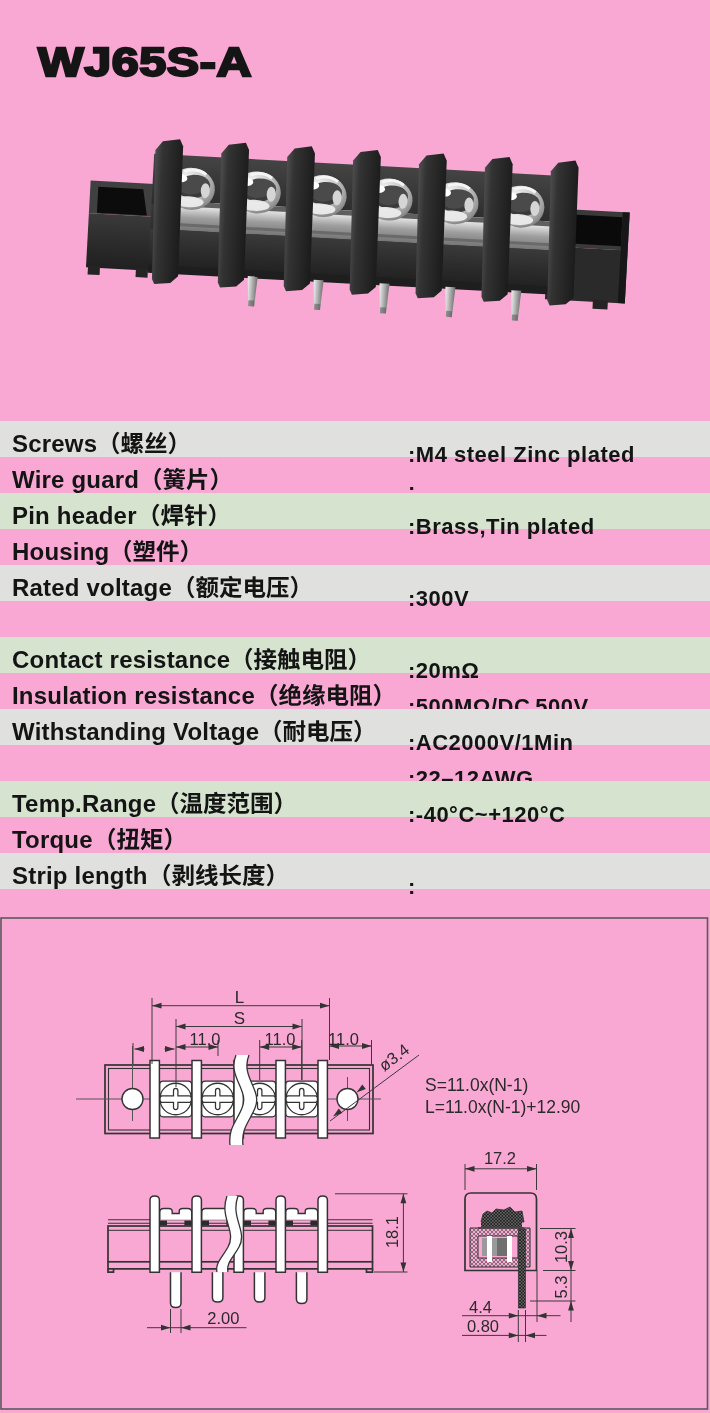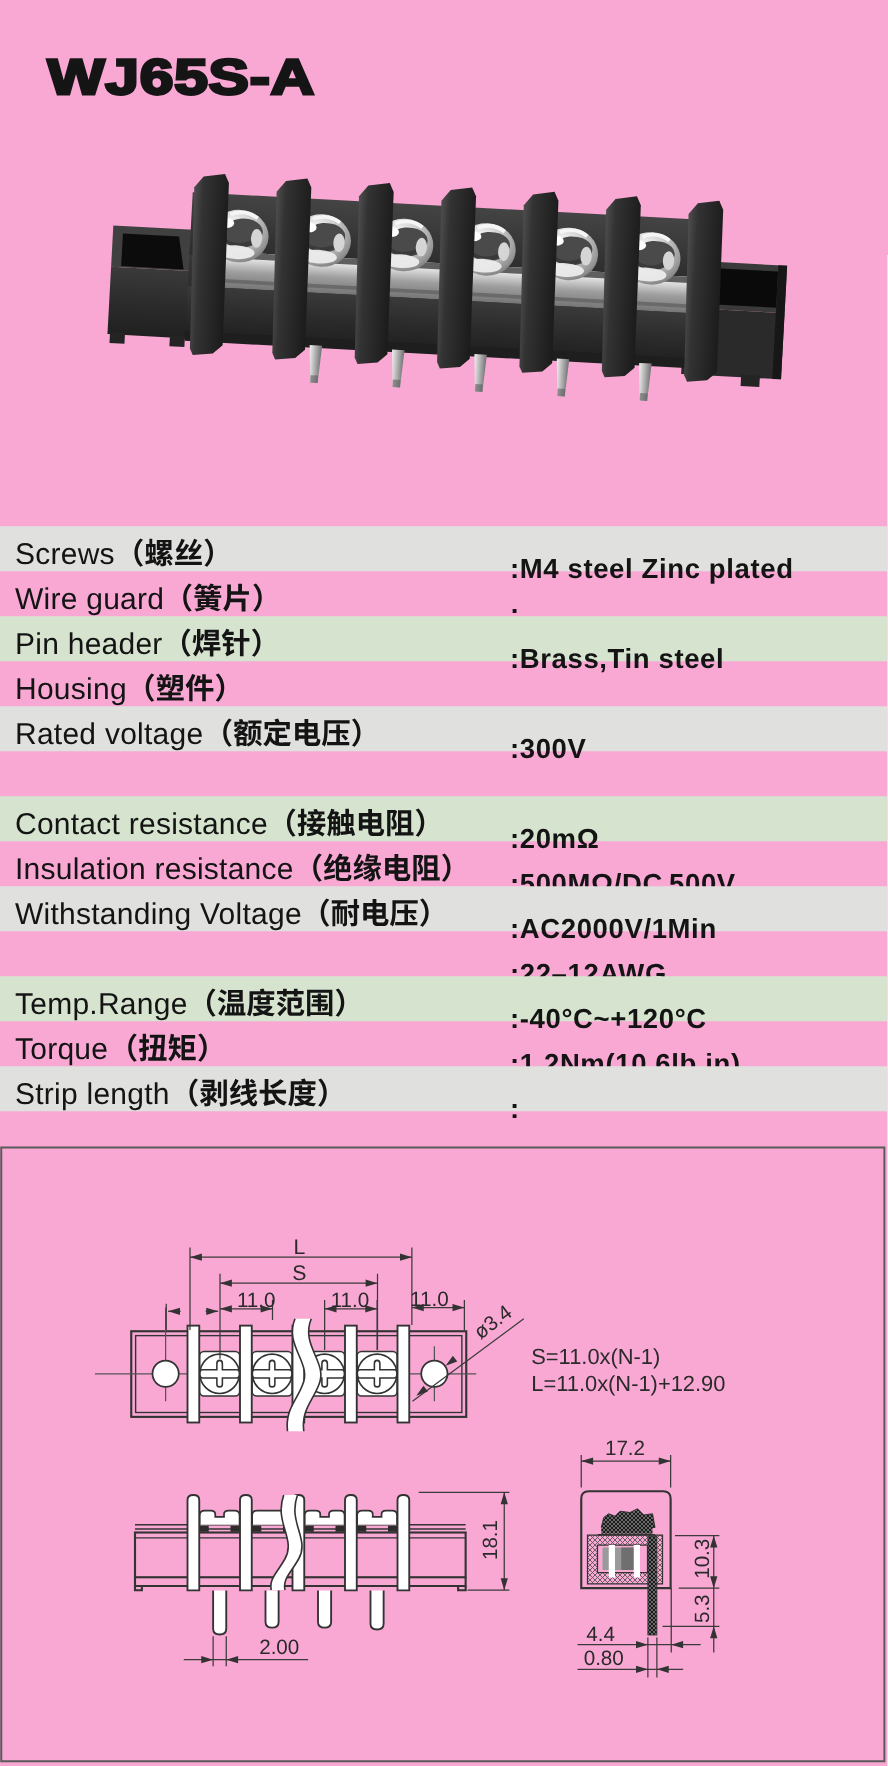--- a/index.html
+++ b/index.html
@@ -10,7 +10,7 @@
 .row{position:absolute;left:0;width:710px;height:36px;color:#141414}
 .row.gy{background:#e0e0de}
 .row.gn{background:#d6e4cf}
-.lab{position:absolute;left:12px;top:4.5px;line-height:36px;font-size:24px;font-weight:normal;letter-spacing:0.2px;white-space:nowrap}
+.lab{position:absolute;left:12px;top:4.5px;line-height:36px;font-size:24px;font-weight:bold;letter-spacing:0.2px;white-space:nowrap}
 .lab .cjk{vertical-align:-5px}
 .val{position:absolute;left:408px;top:16px;line-height:36px;font-size:22px;font-weight:bold;letter-spacing:0.5px;white-space:nowrap}
 .draw{position:absolute;left:0;top:0}

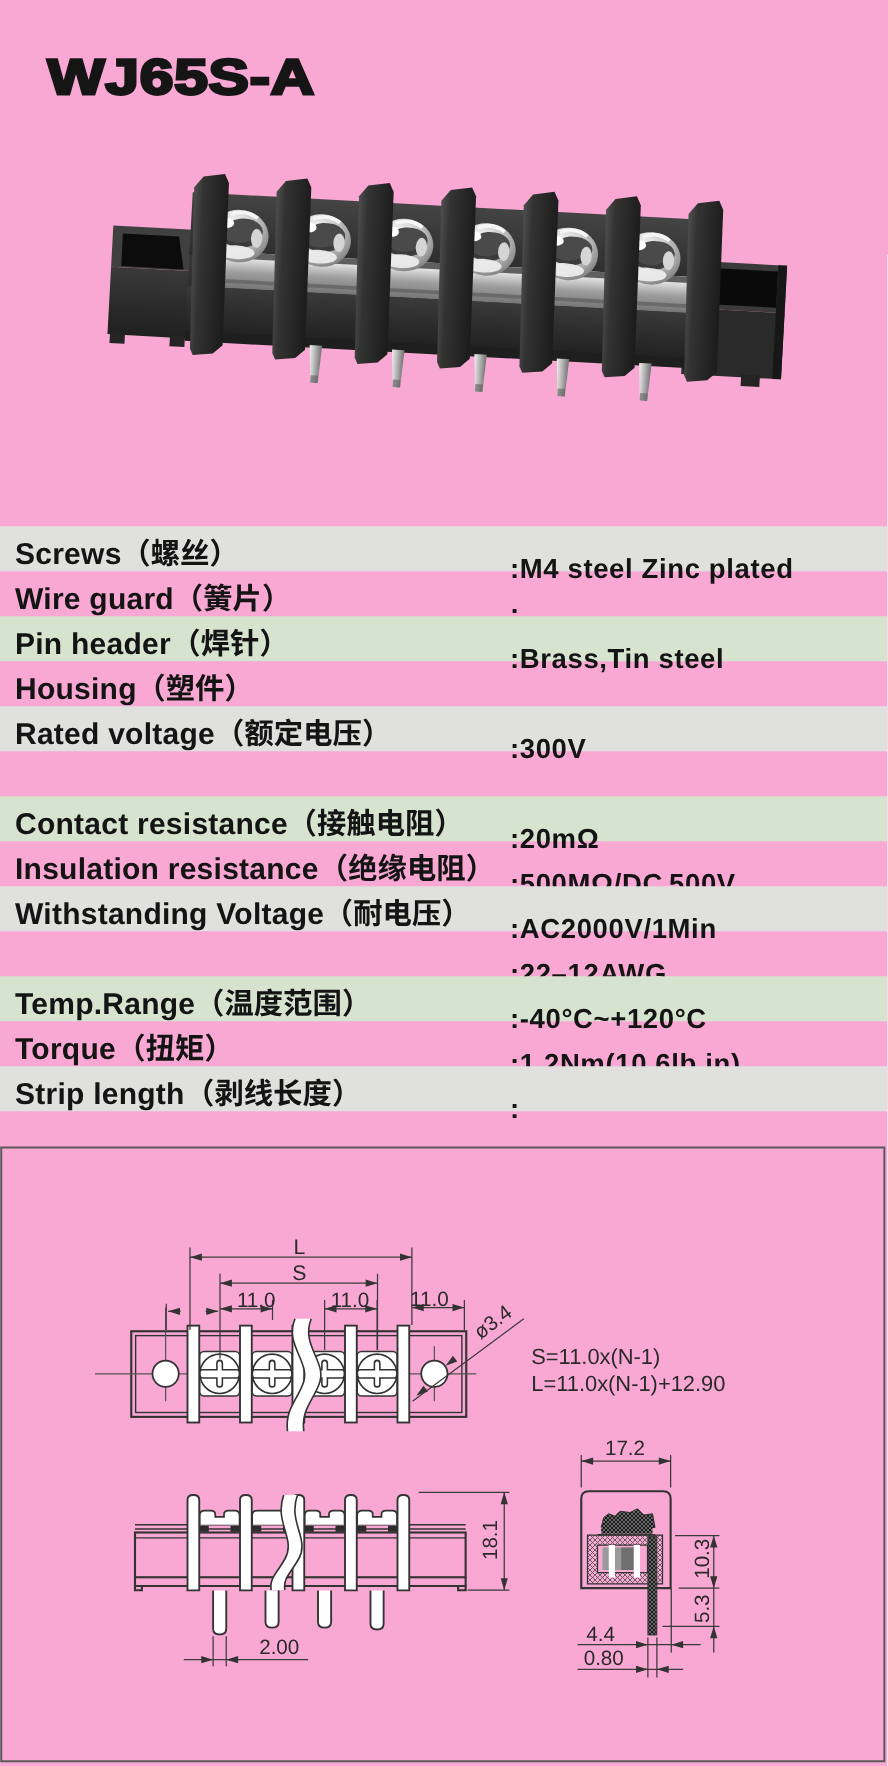--- a/index.html
+++ b/index.html
@@ -328,7 +328,7 @@
           <use href="#g27" transform="translate(47.0,23) scale(0.0235,-0.0235)"></use>
           <use href="#g32" transform="translate(70.5,23) scale(0.0235,-0.0235)"></use>
         </svg></span>
-      <span class="val">:Brass,Tin steel</span>
+      <span class="val">:Brass,Tin plated</span>
     </div>
     <div class="row wh" style="top:529px">
       <span class="lab">Housing<svg class="cjk" width="94" height="28" viewBox="0 0 94 28" style="fill:#141414">

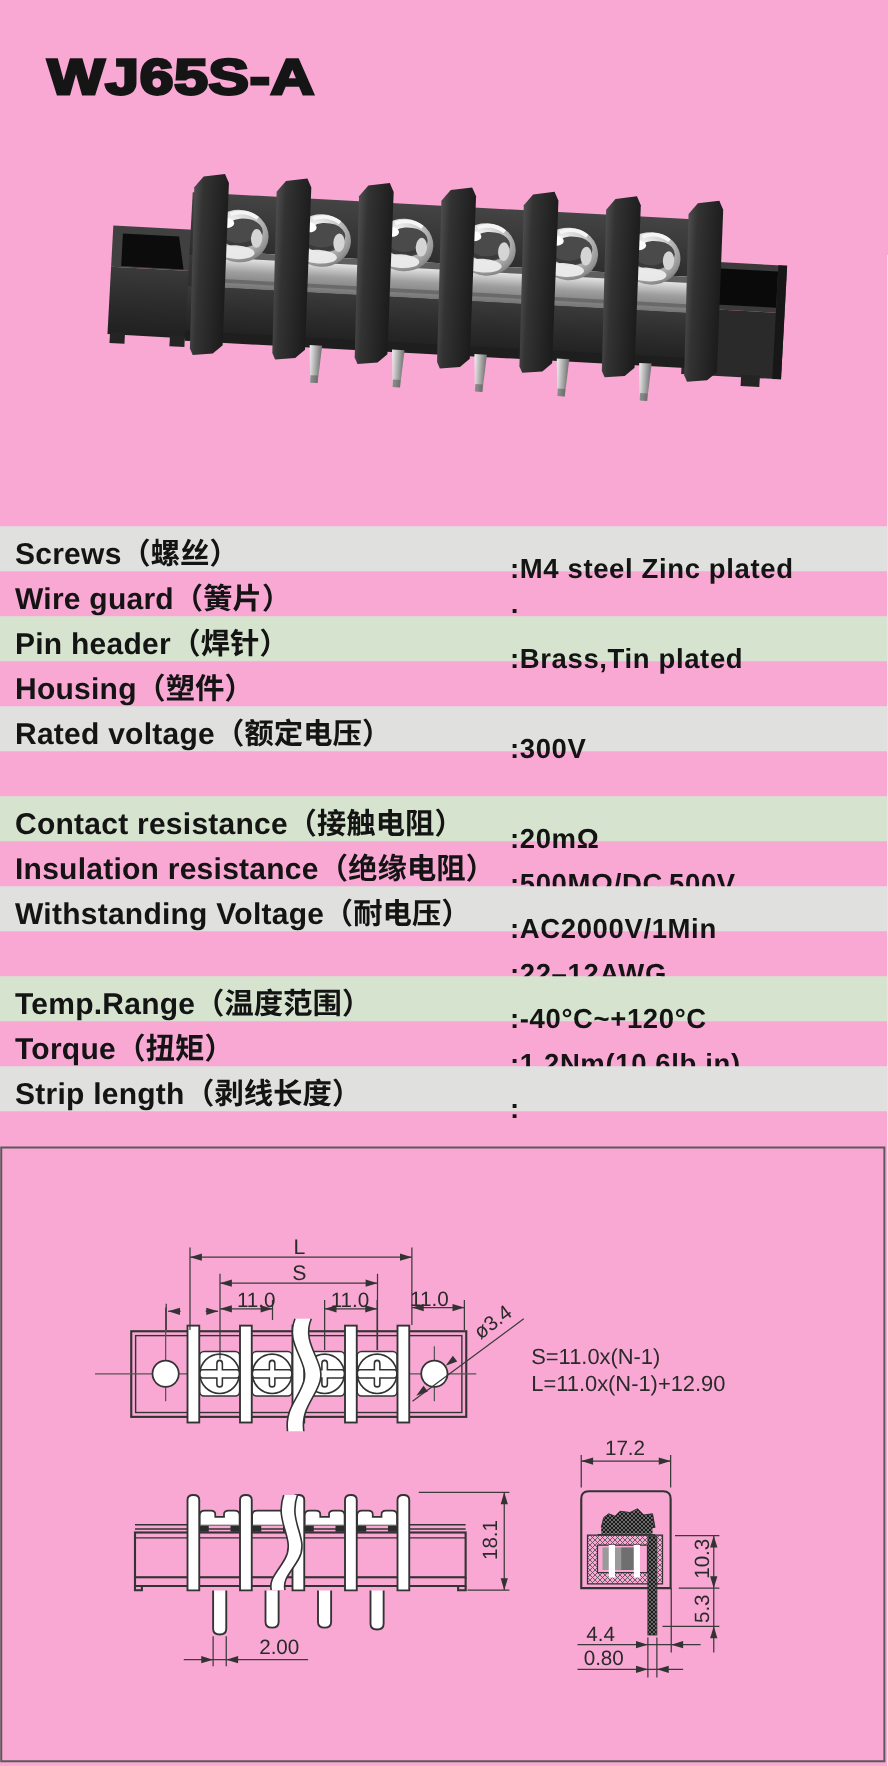--- a/index.html
+++ b/index.html
@@ -402,7 +402,6 @@
           <use href="#g18" transform="translate(47.0,23) scale(0.0235,-0.0235)"></use>
           <use href="#g32" transform="translate(70.5,23) scale(0.0235,-0.0235)"></use>
         </svg></span>
-      <span class="val">:1.2Nm(10.6lb.in)</span>
     </div>
     <div class="row gy" style="top:853px">
       <span class="lab">Strip length<svg class="cjk" width="141" height="28" viewBox="0 0 141 28" style="fill:#141414">

